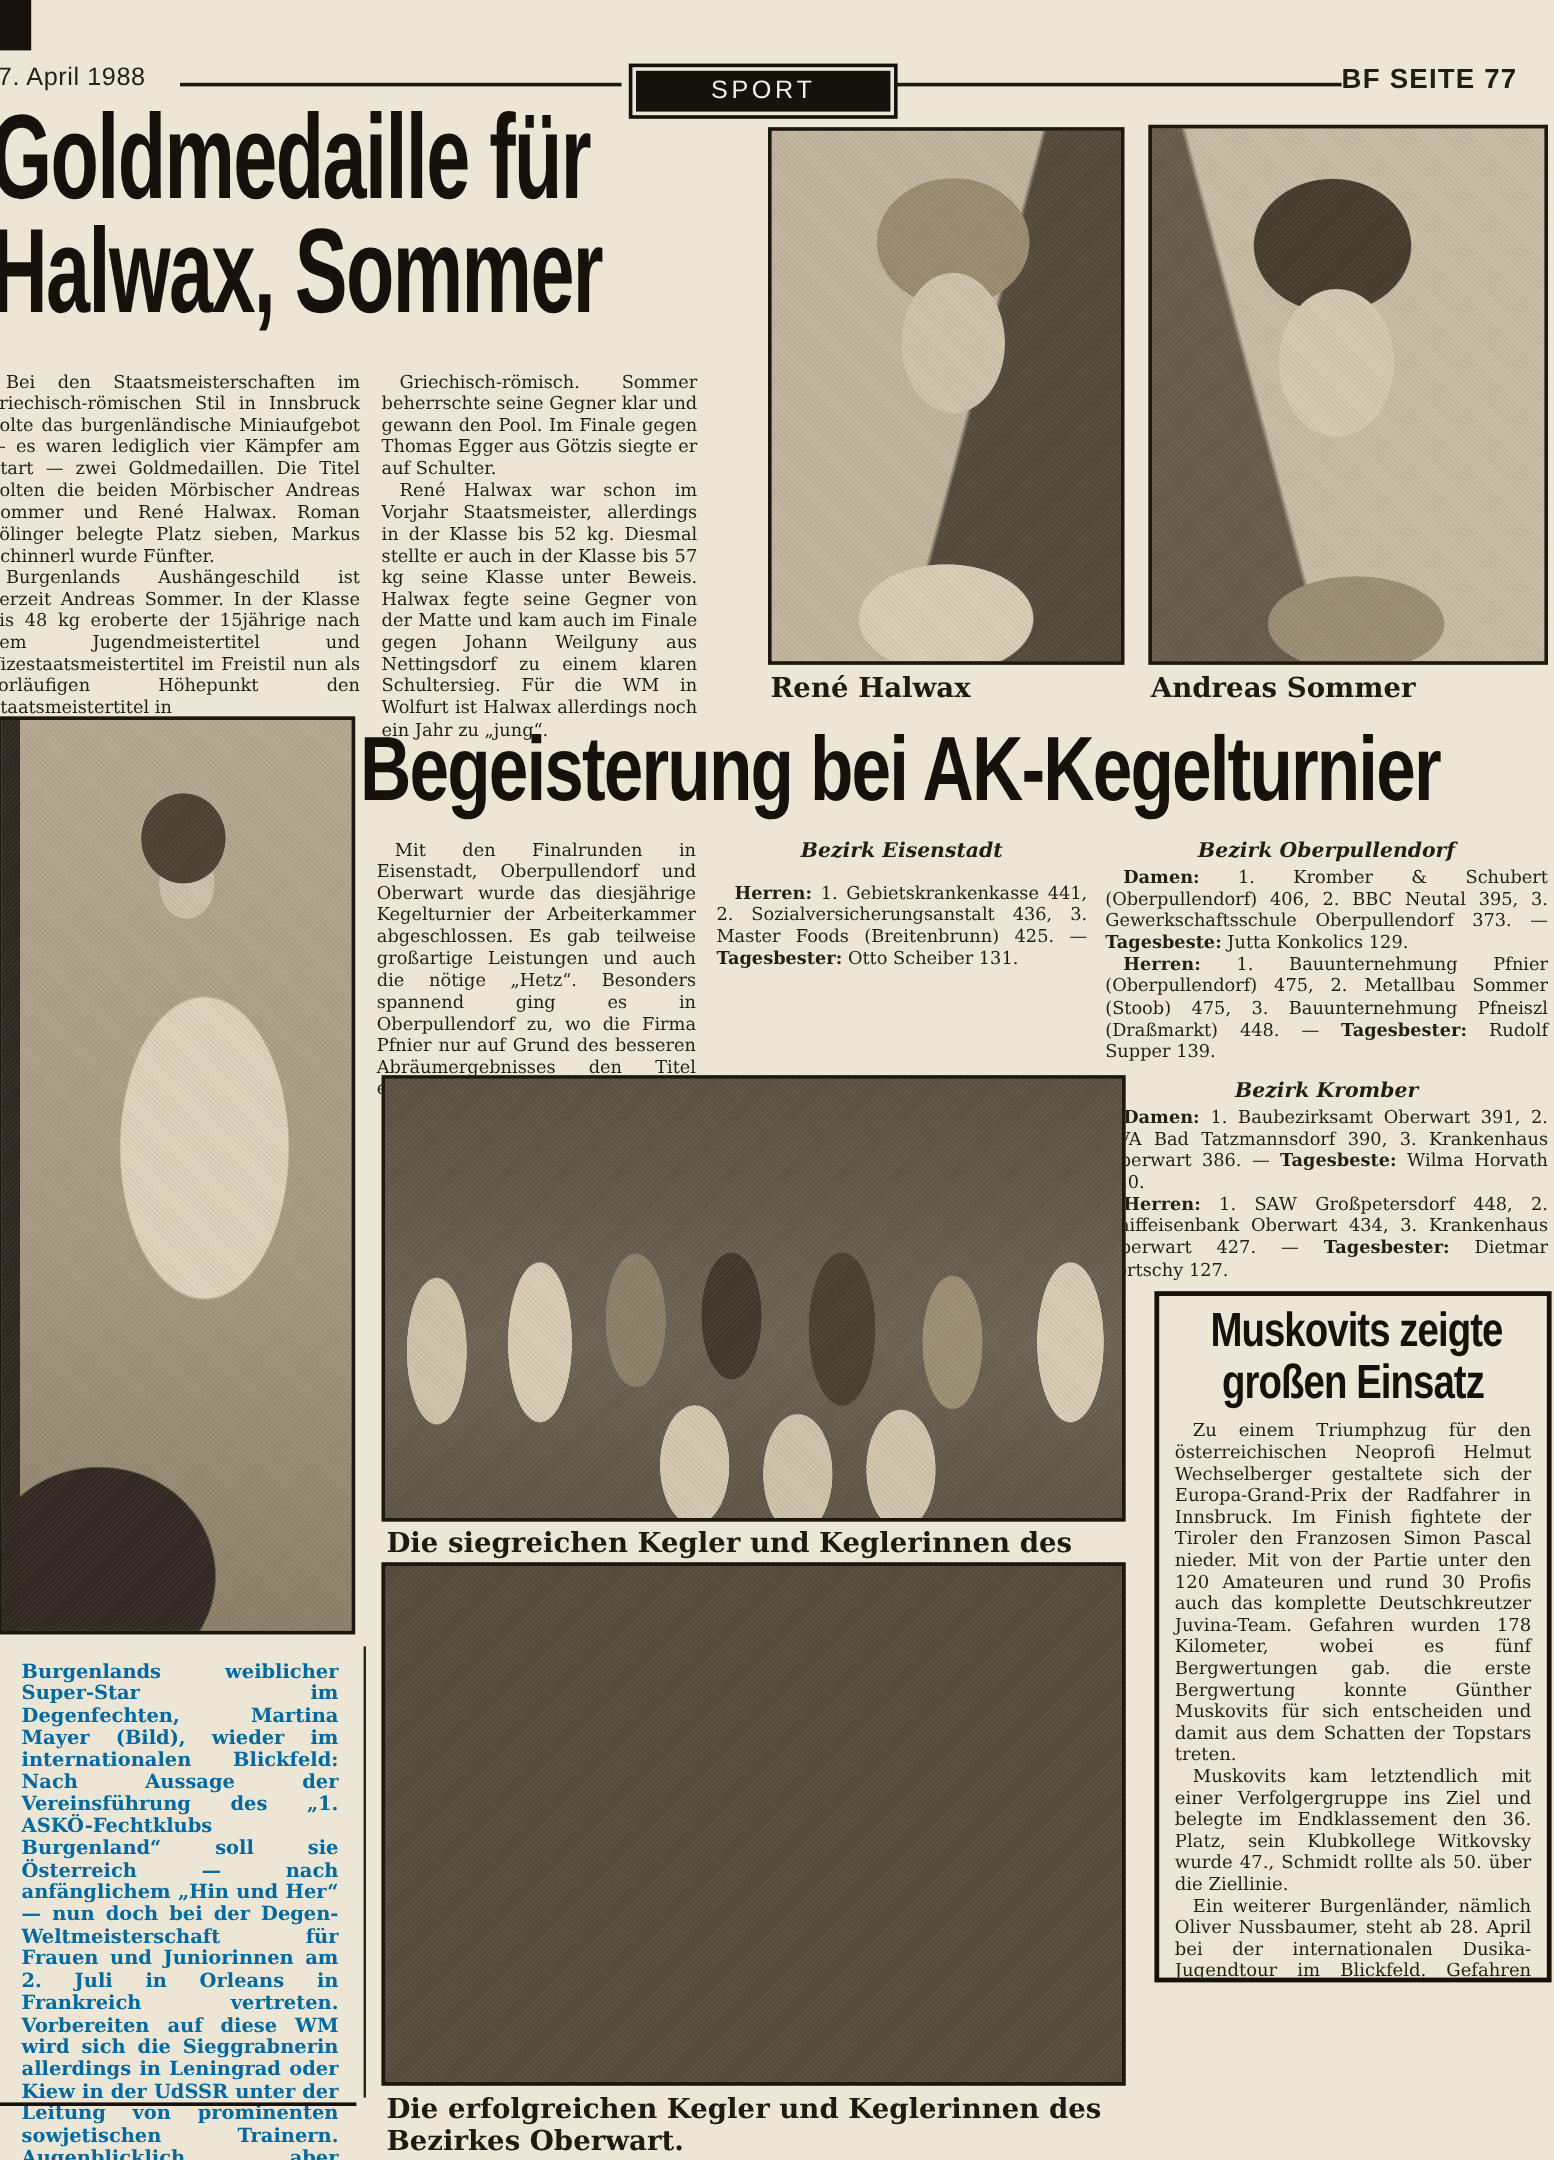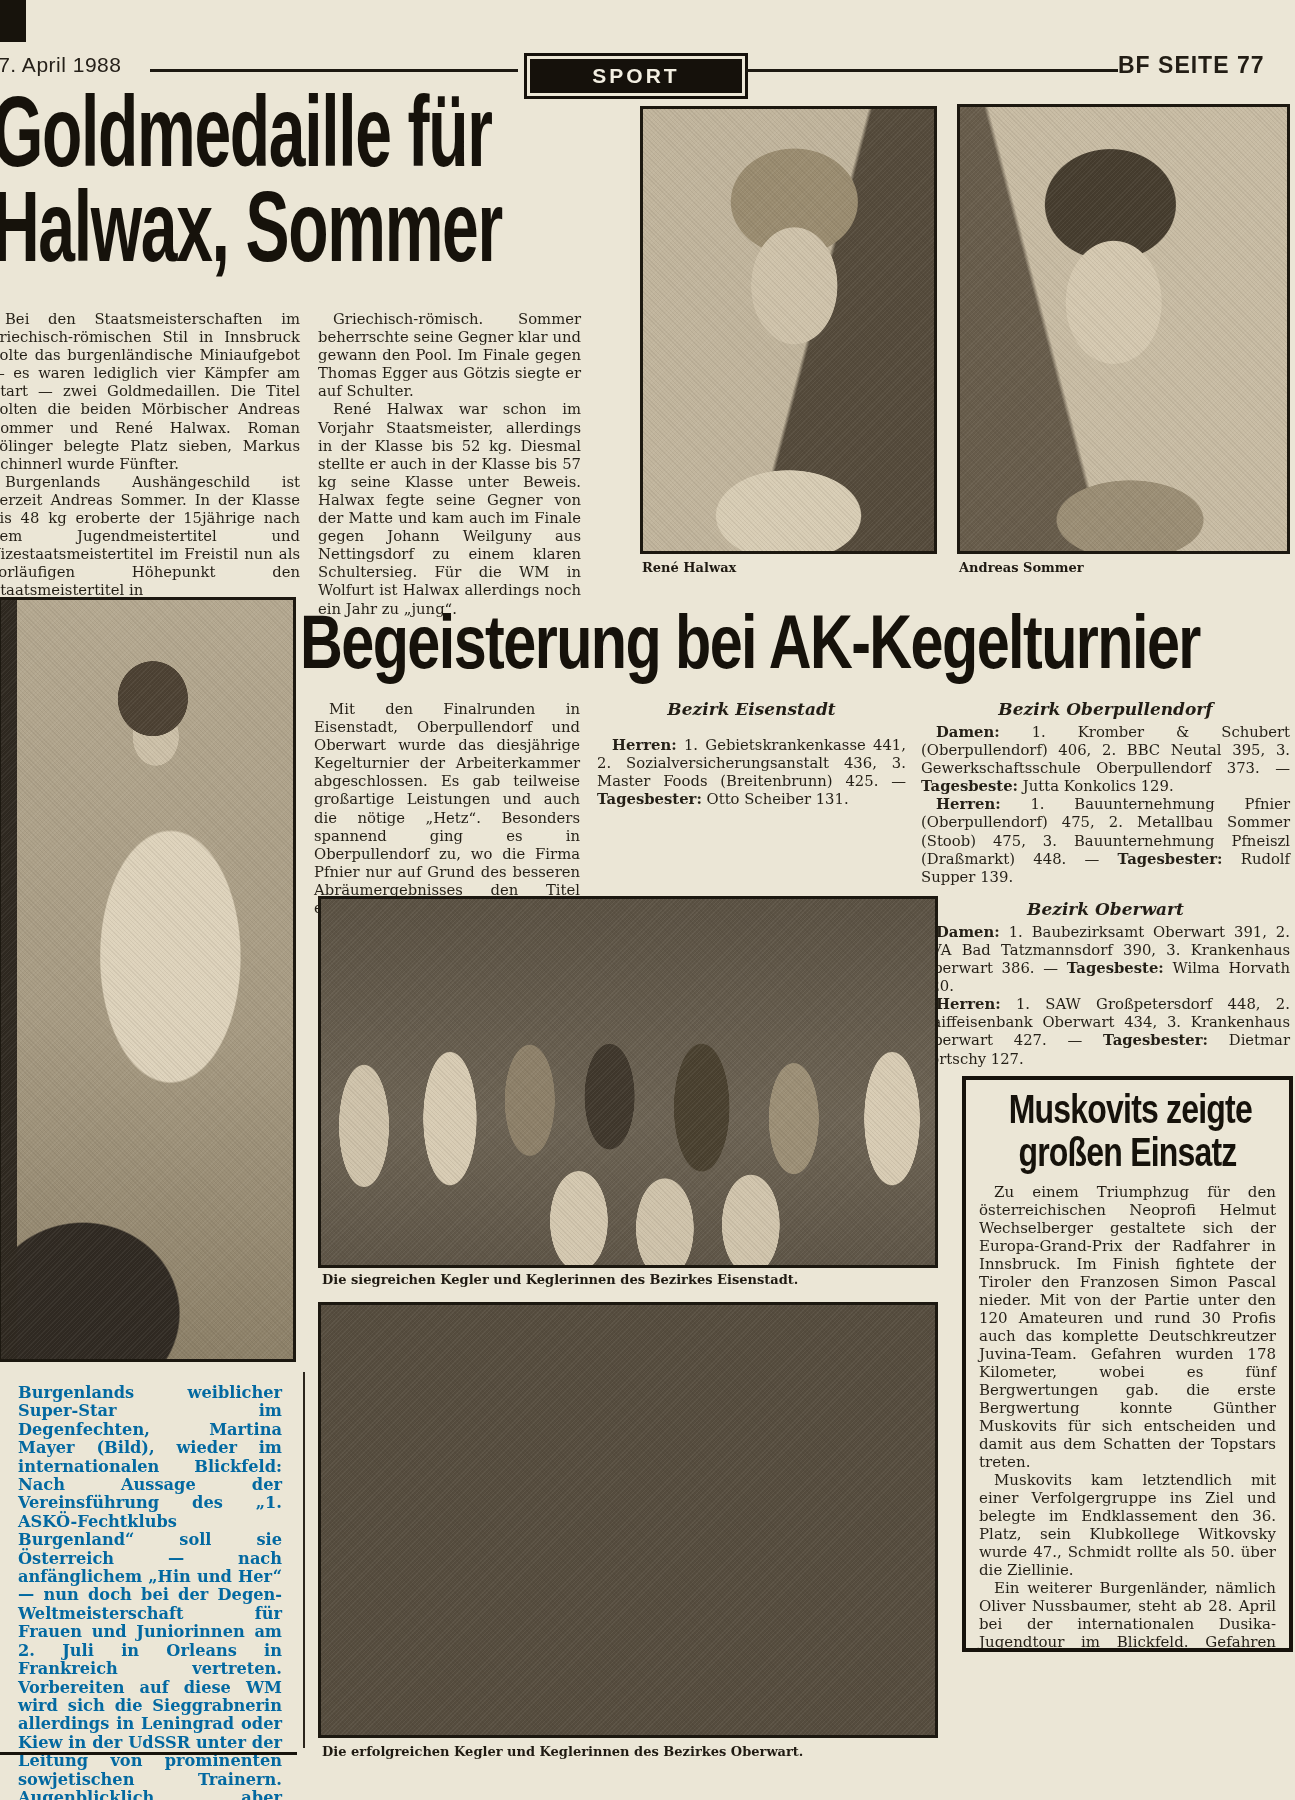--- a/index.html
+++ b/index.html
@@ -19,7 +19,7 @@
   .sport-inner{width:100%;height:100%;background:#15110b;display:flex;
                align-items:center;justify-content:center;}
   .sport-inner span{color:#f2eee1;font-family:"Liberation Sans",sans-serif;
-               font-weight:bold;font-size:21px;letter-spacing:3px;}
+               font-weight:normal;font-size:21px;letter-spacing:3px;}
   .page-label{left:1118px;top:52px;font-family:Liberation Sans, sans-serif;
               font-weight:600;font-size:23px;letter-spacing:1px;white-space:nowrap;}
   

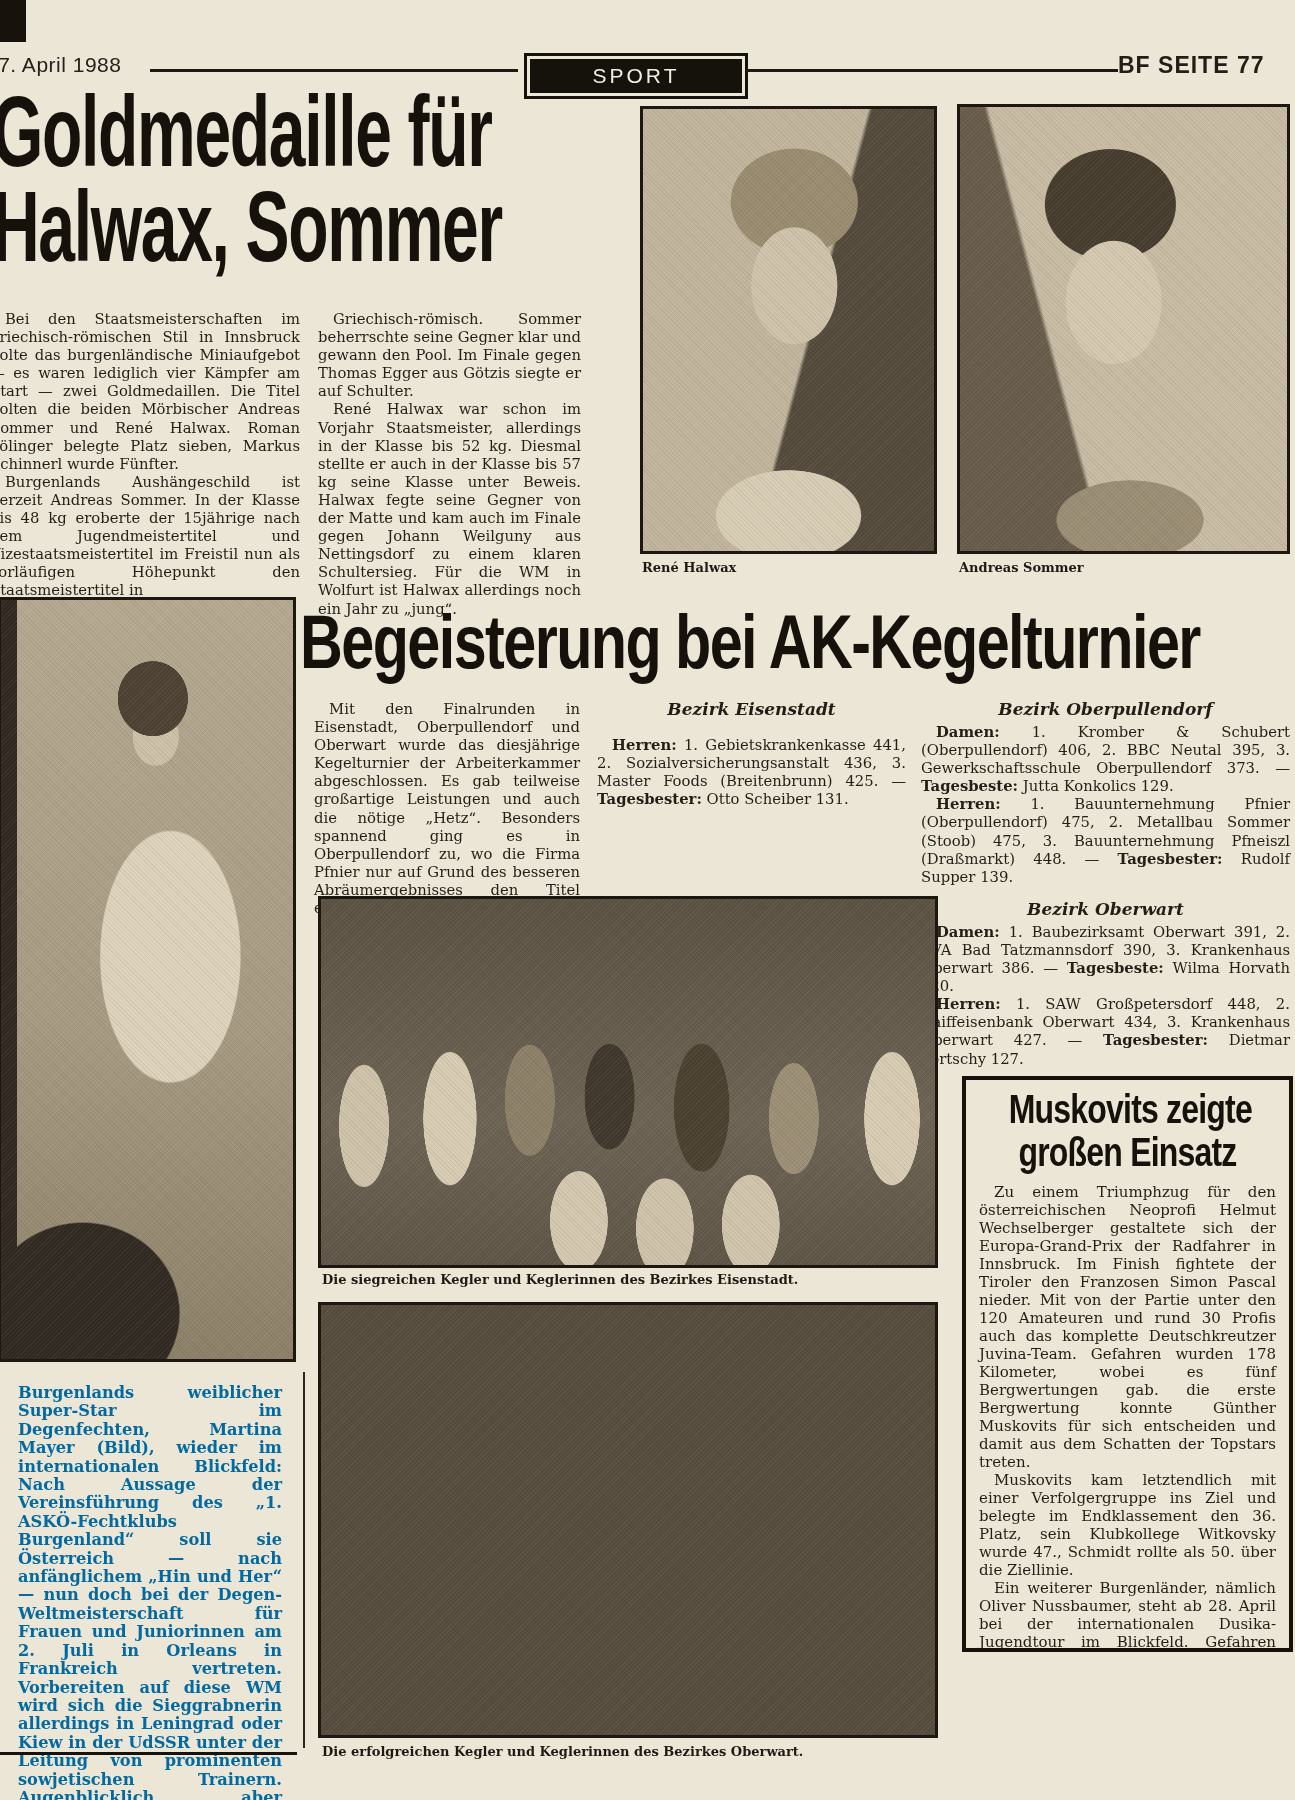--- a/index.html
+++ b/index.html
@@ -99,7 +99,7 @@
      background-repeat:no-repeat;
      background-size:62px 95px,140px 330px,100% 100%,100% 100%,100% 100%,100% 100%,100% 100%,100% 100%,100% 100%,100% 100%,100% 100%,100% 100%;
      background-position:340px 300px,right 12px top 55px,0 0,0 0,0 0,0 0,0 0,0 0,0 0,0 0,0 0,0 0;}
-  .caption{font-size:13px;font-weight:bold;color:#1f1a12;}
+  .caption{font-size:23px;font-weight:bold;color:#1f1a12;}
   .cap1{left:642px;top:560px;}
   .cap2{left:959px;top:560px;}
   .capE{left:322px;top:1272px;width:616px;}

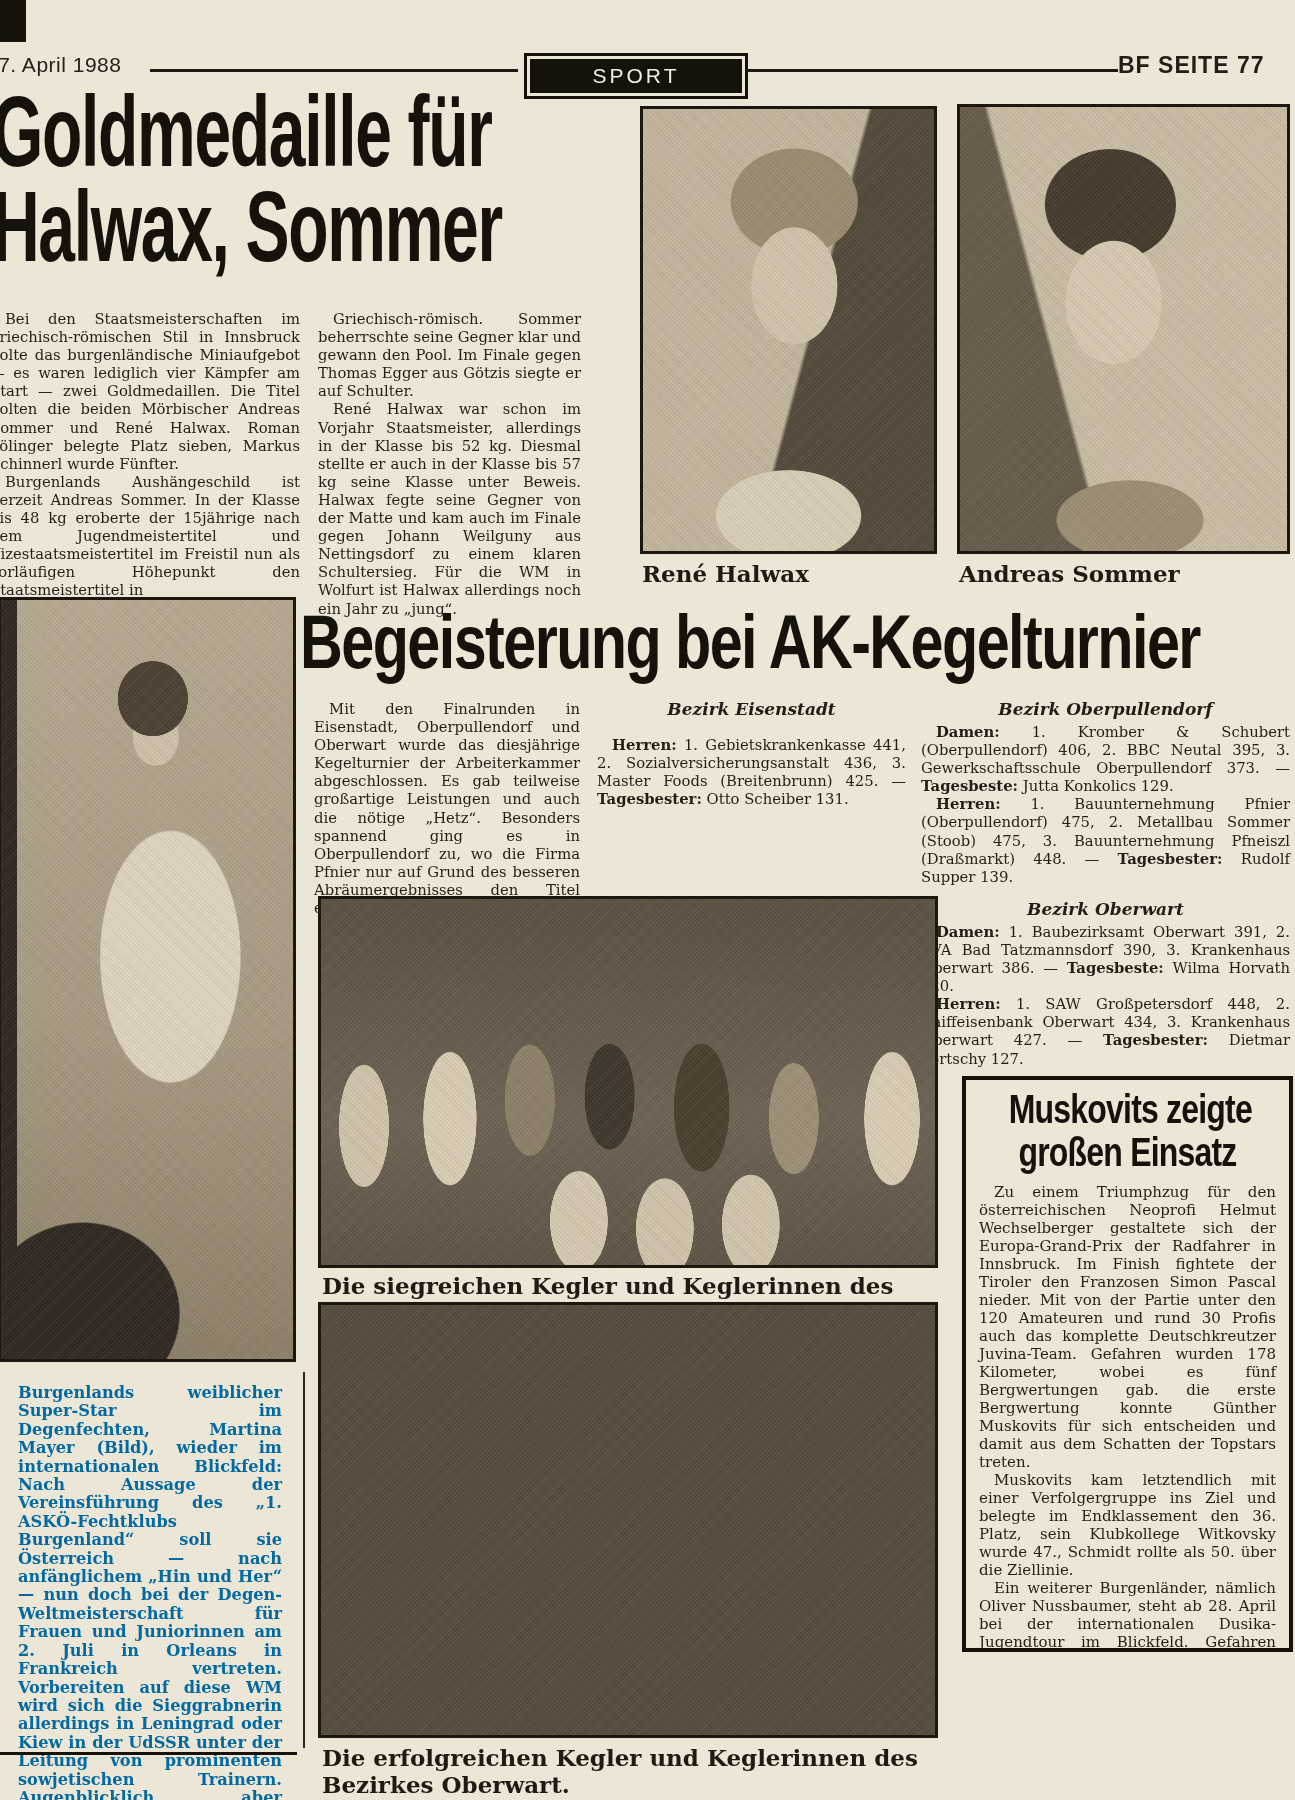--- a/index.html
+++ b/index.html
@@ -168,7 +168,7 @@
     <h3 class="bezirk-h">Bezirk Oberpullendorf</h3>
     <p class="body-text"><b>Damen:</b><span> 1. Kromber &amp; Schubert (Oberpullendorf) 406, 2. BBC Neutal 395, 3. Gewerkschaftsschule Oberpullendorf 373. — </span><b>Tagesbeste:</b><span> Jutta Konkolics 129.</span></p>
     <p class="body-text"><b>Herren:</b><span> 1. Bauunternehmung Pfnier (Oberpullendorf) 475, 2. Metallbau Sommer (Stoob) 475, 3. Bauunternehmung Pfneiszl (Draßmarkt) 448. — </span><b>Tagesbester:</b><span> Rudolf Supper 139.</span></p>
-    <h3 class="bezirk-h small-gap-top">Bezirk Oberwart</h3>
+    <h3 class="bezirk-h small-gap-top">Bezirk Kromber</h3>
     <p class="body-text"><b>Damen:</b><span> 1. Baubezirksamt Oberwart 391, 2. PVA Bad Tatzmannsdorf 390, 3. Krankenhaus Oberwart 386. — </span><b>Tagesbeste:</b><span> Wilma Horvath 120.</span></p>
     <p class="body-text"><b>Herren:</b><span> 1. SAW Großpetersdorf 448, 2. Raiffeisenbank Oberwart 434, 3. Krankenhaus Oberwart 427. — </span><b>Tagesbester:</b><span> Dietmar Portschy 127.</span></p>
   </div>

